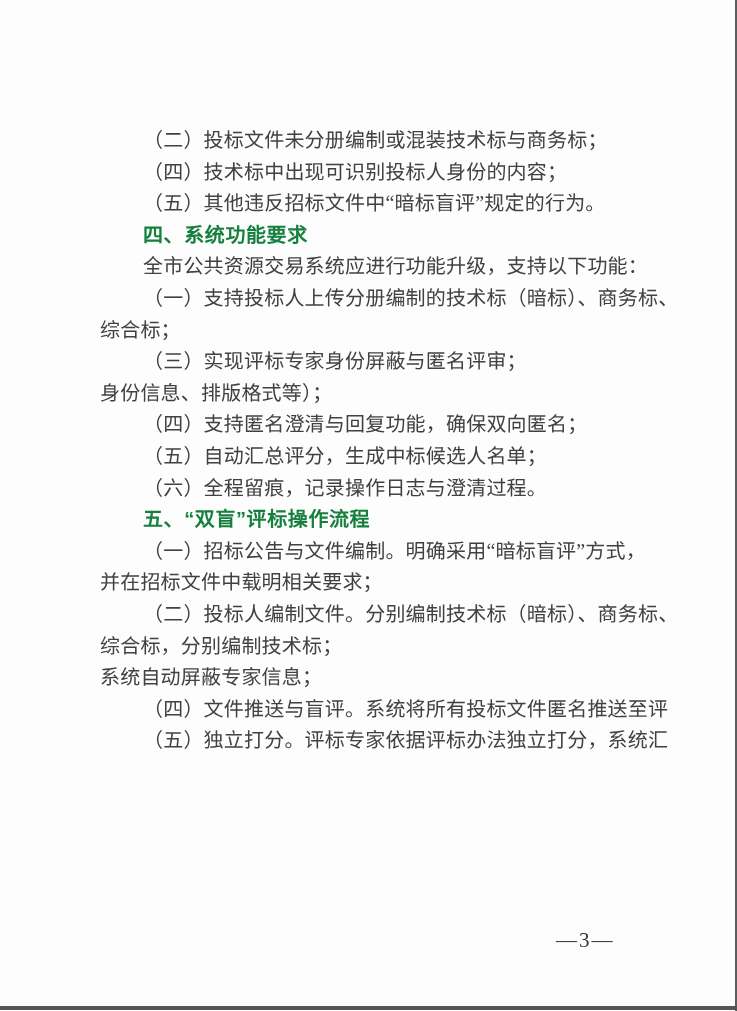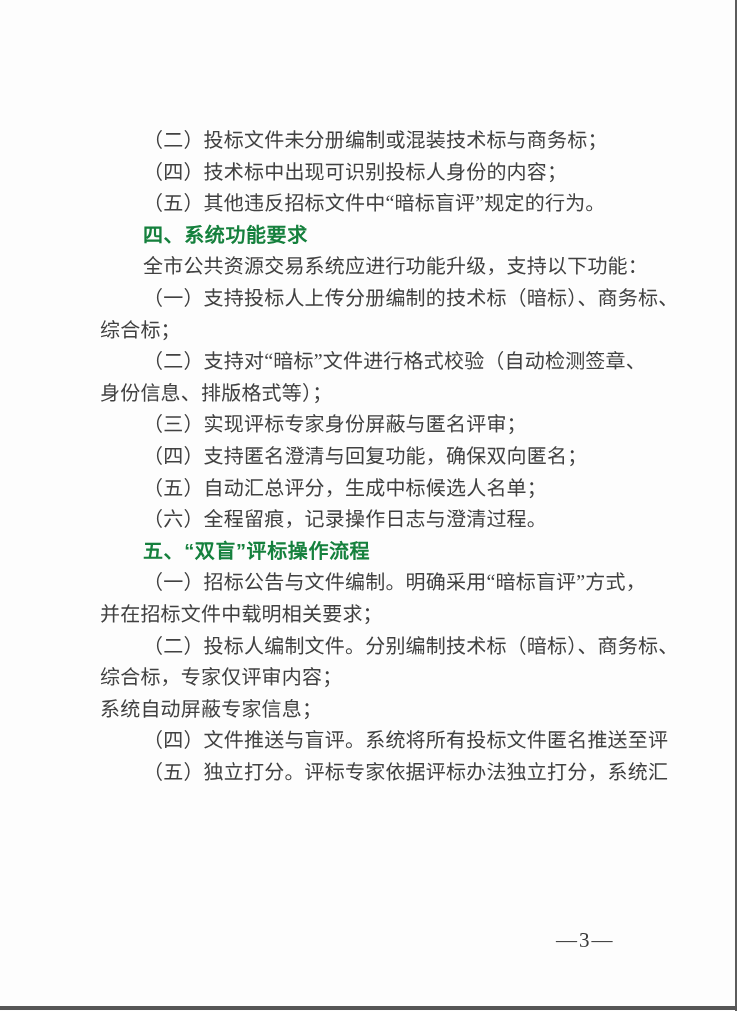--- a/index.html
+++ b/index.html
@@ -80,7 +80,6 @@
       <div class="line indent">全市公共资源交易系统应进行功能升级，支持以下功能：</div>
       <div class="line indent">（一）支持投标人上传分册编制的技术标（暗标）、商务标、</div>
       <div class="line flow">综合标；</div>
-      <div class="line indent">（二）支持对“暗标”文件进行格式校验（自动检测签章、</div>
       <div class="line flow">身份信息、排版格式等）；</div>
       <div class="line indent">（三）实现评标专家身份屏蔽与匿名评审；</div>
       <div class="line indent">（四）支持匿名澄清与回复功能，确保双向匿名；</div>

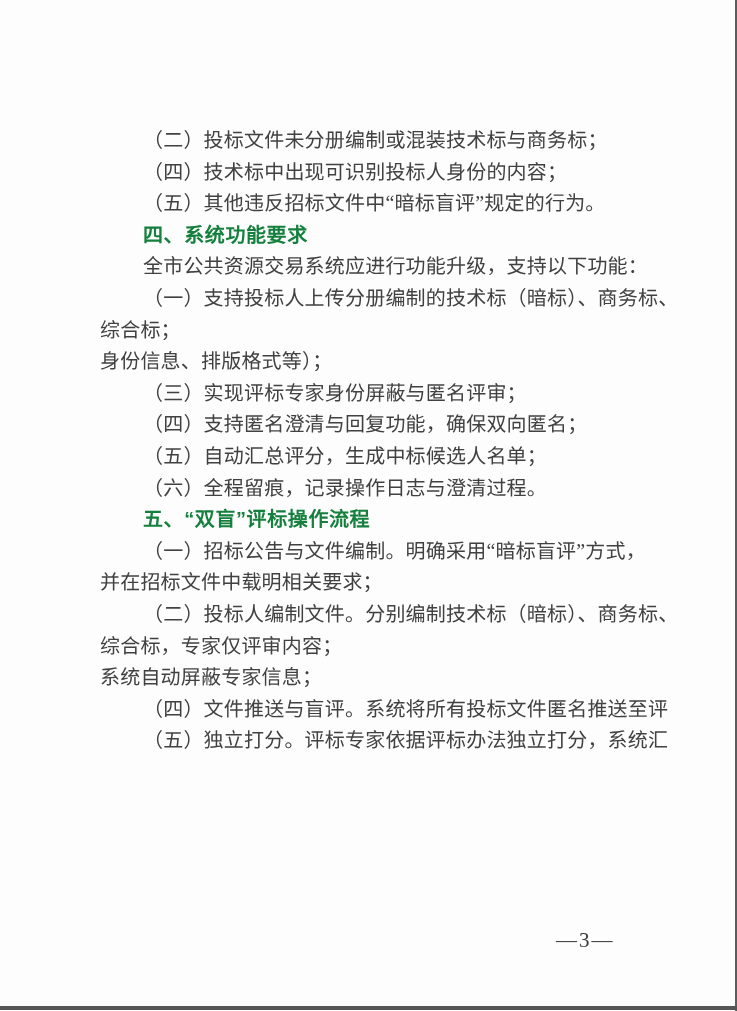--- a/index.html
+++ b/index.html
@@ -80,8 +80,8 @@
       <div class="line indent">全市公共资源交易系统应进行功能升级，支持以下功能：</div>
       <div class="line indent">（一）支持投标人上传分册编制的技术标（暗标）、商务标、</div>
       <div class="line flow">综合标；</div>
+      <div class="line indent">（三）实现评标专家身份屏蔽与匿名评审；</div>
       <div class="line flow">身份信息、排版格式等）；</div>
-      <div class="line indent">（三）实现评标专家身份屏蔽与匿名评审；</div>
       <div class="line indent">（四）支持匿名澄清与回复功能，确保双向匿名；</div>
       <div class="line indent">（五）自动汇总评分，生成中标候选人名单；</div>
       <div class="line indent">（六）全程留痕，记录操作日志与澄清过程。</div>

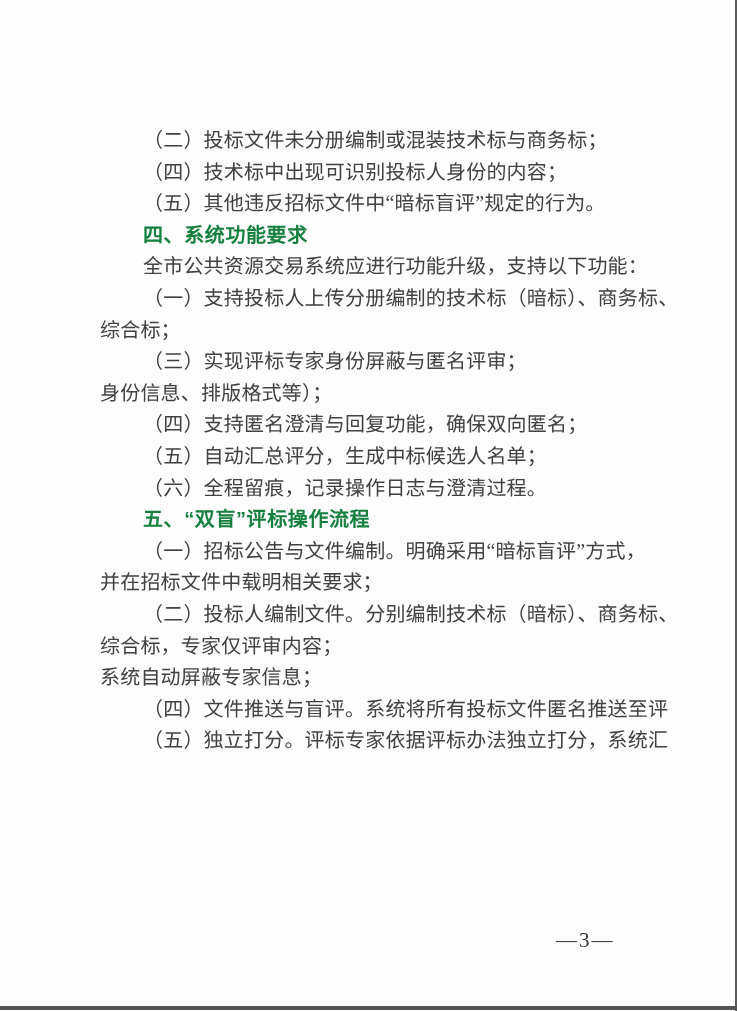--- a/index.html
+++ b/index.html
@@ -89,7 +89,7 @@
       <div class="line indent">（一）招标公告与文件编制。明确采用“暗标盲评”方式，</div>
       <div class="line flow">并在招标文件中载明相关要求；</div>
       <div class="line indent">（二）投标人编制文件。分别编制技术标（暗标）、商务标、</div>
-      <div class="line flow">综合标，专家仅评审内容；</div>
+      <div class="line flow">综合标，分别编制技术标；</div>
       <div class="line flow">系统自动屏蔽专家信息；</div>
       <div class="line indent">（四）文件推送与盲评。系统将所有投标文件匿名推送至评</div>
       <div class="line indent">（五）独立打分。评标专家依据评标办法独立打分，系统汇</div>

